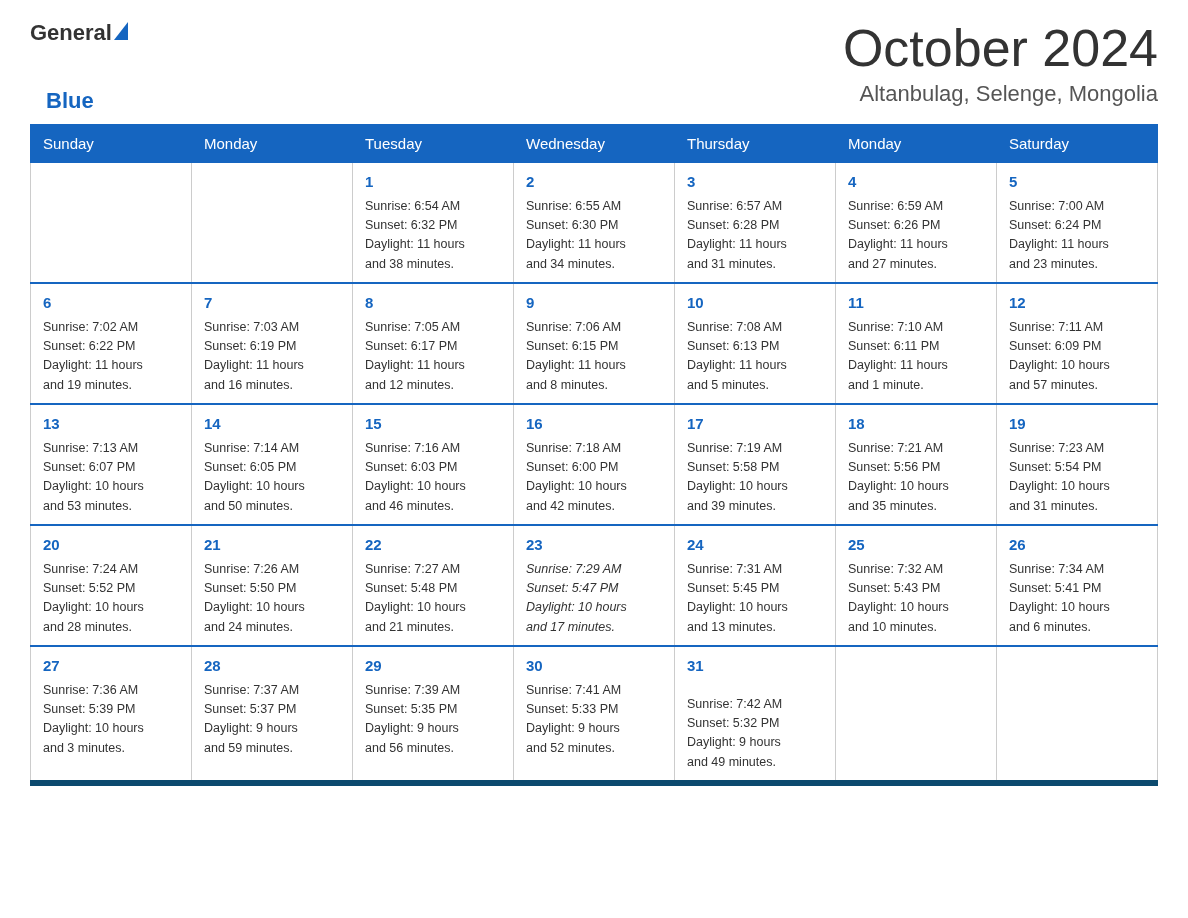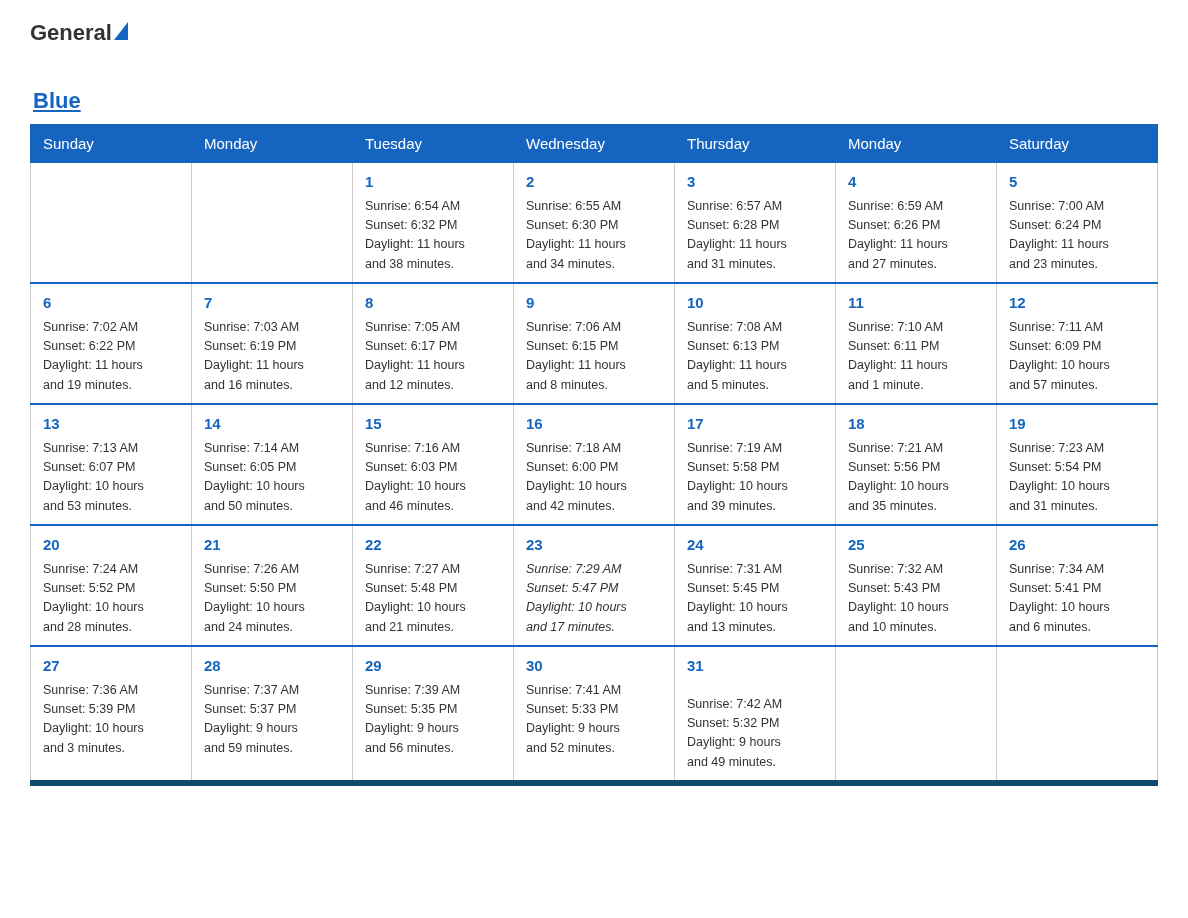--- a/index.html
+++ b/index.html
@@ -112,6 +112,10 @@
       <span class="logo-text-blue" style="margin-left:3px;text-decoration:underline;">Blue</span>
     </div>
   </div>
+  <div class="title-block">
+    <div class="month-title">October 2024</div>
+    <div class="location-title">Altanbulag, Selenge, Mongolia</div>
+  </div>
 </div>
 
 <table class="calendar-table">

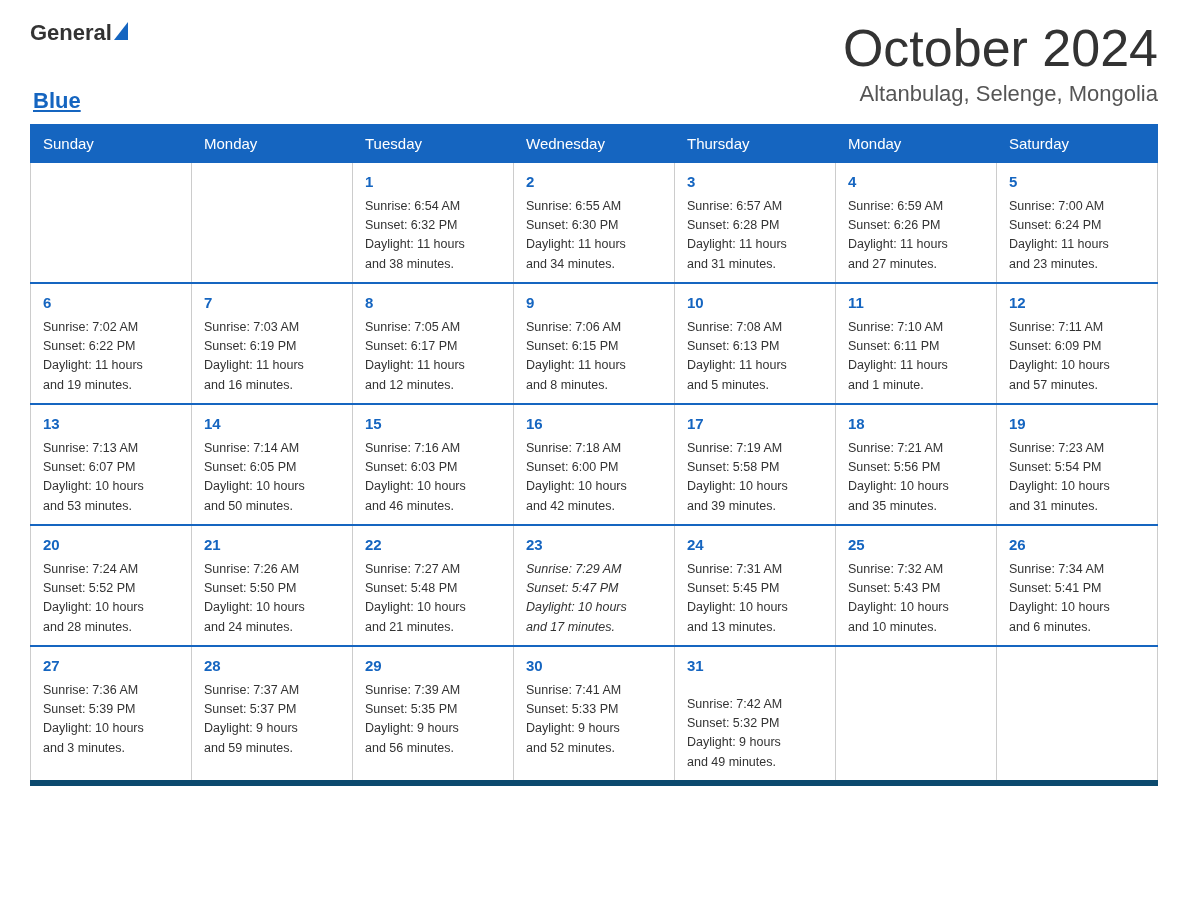--- a/index.html
+++ b/index.html
@@ -109,7 +109,7 @@
         <span class="logo-text-general">General</span>
         <div class="logo-triangle"></div>
       </div>
-      <span class="logo-text-blue" style="margin-left:3px;text-decoration:underline;">Blue</span>
+      <span class="logo-text-blue" style="margin-left:16px;">Blue</span>
     </div>
   </div>
   <div class="title-block">

